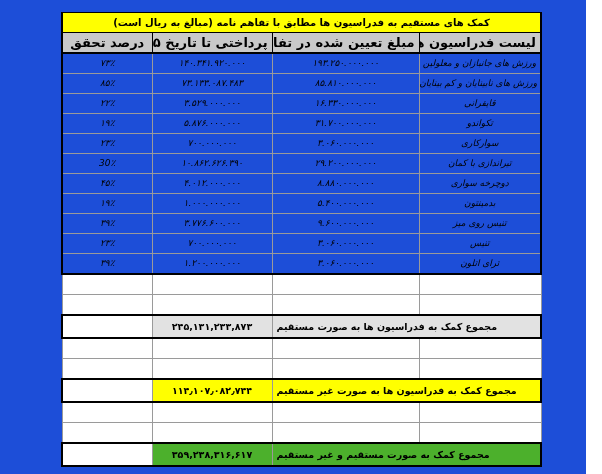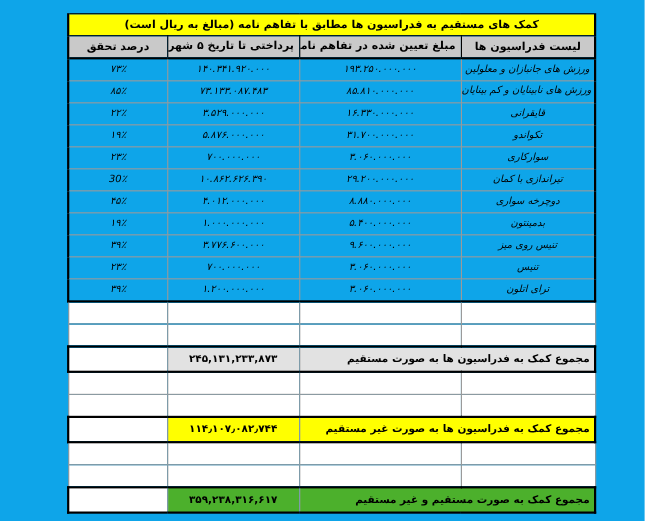--- a/index.html
+++ b/index.html
@@ -21,7 +21,7 @@
     top: 0;
     width: 586px;
     height: 474px;
-    background: #0ea5e9;
+    background: #1d4ed8;
   }
   table.grid {
     position: absolute;

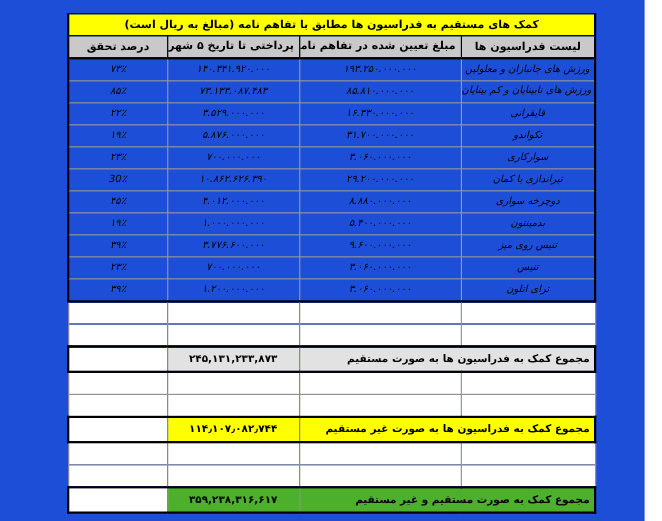--- a/index.html
+++ b/index.html
@@ -61,7 +61,7 @@
     background: #c9c9c9;
     font-weight: bold;
     text-align: center;
-    font-size: 10px;
+    font-size: 13px;
     height: 21px;
     line-height: 21px;
     border: 1px solid #000000 !important;

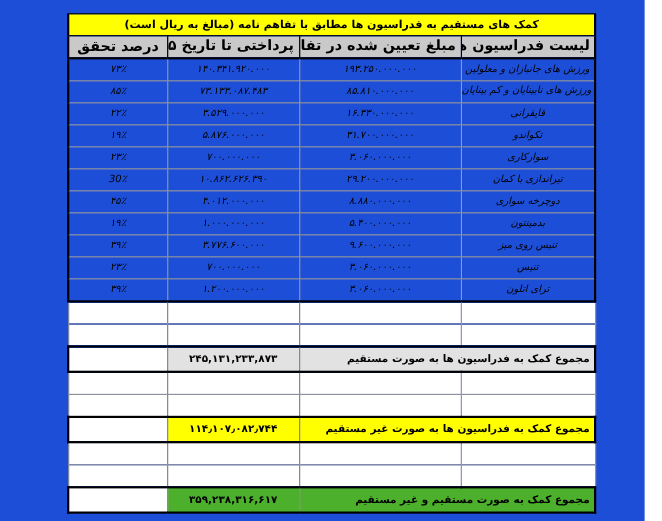--- a/index.html
+++ b/index.html
@@ -93,7 +93,7 @@
   .sum-gray-label, .sum-gray-value { background: #e2e2e2; }
   .sum-yellow-label, .sum-yellow-value { background: #ffff00; margin-top: 48px; }
   .sum-green-label, .sum-green-value { background: #4cb02c; }
-  .sum-label { text-align: right; font-size: 9.5px; }
+  .sum-label { text-align: left; font-size: 9.5px; }
   .sum-value { text-align: center; font-size: 9.5px; }
   .sum-empty { background: #ffffff; border-top: 2px solid #000000 !important; border-bottom: 2px solid #000000 !important;}
 

